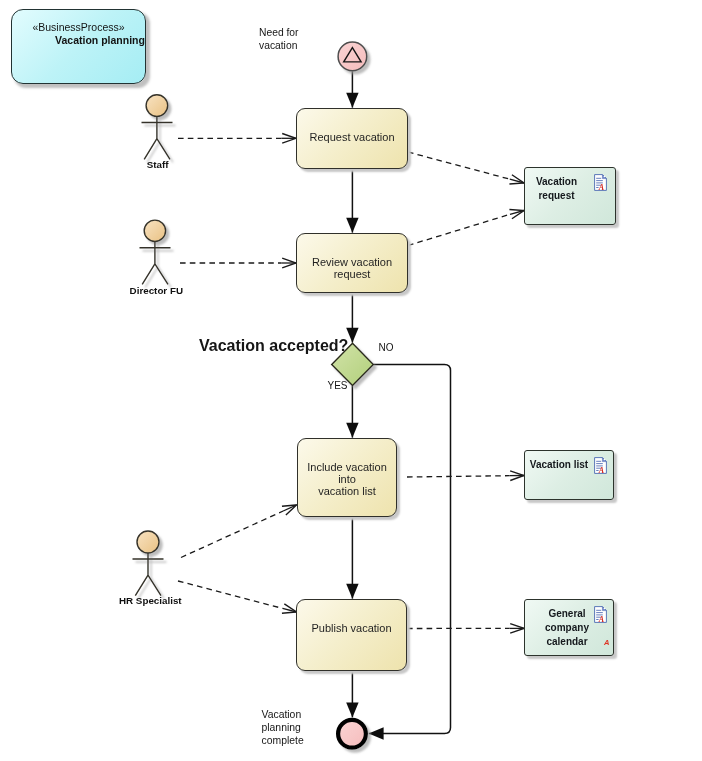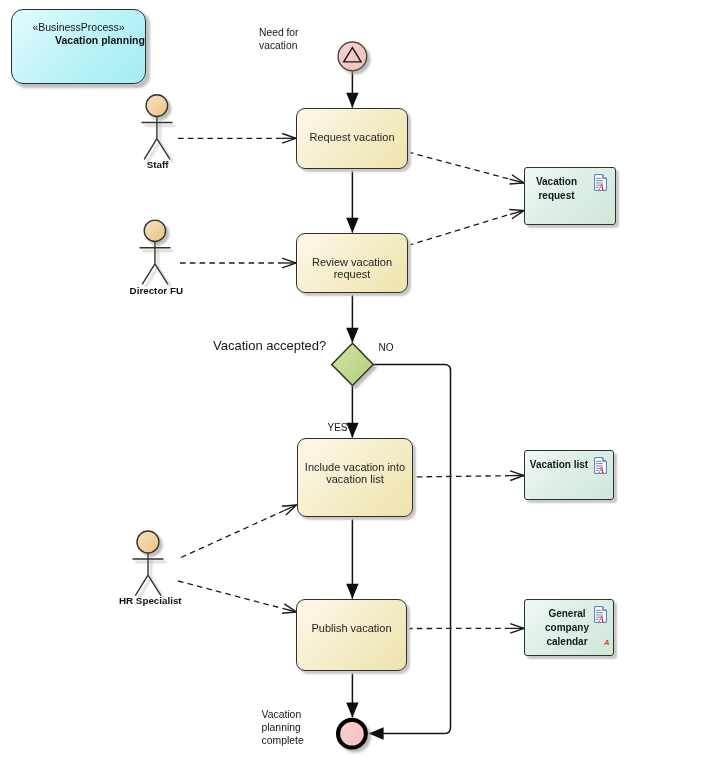--- a/index.html
+++ b/index.html
@@ -150,7 +150,7 @@
 </div>
 
 <div class="lbl" style="left:259px;top:26.4px;font-size:10.3px;">Need for<br>vacation</div>
-<div class="lbl" style="left:213px;top:339.2px;font-size:13px;">Vacation accepted?</div>
+<div class="lbl" style="left:199px;top:339.2px;font-size:16px;font-weight:bold;">Vacation accepted?</div>
 <div class="lbl" style="left:378.5px;top:341.2px;font-size:10px;">NO</div>
 <div class="lbl" style="left:327.5px;top:421px;font-size:10px;">YES</div>
 <div class="lbl" style="left:261.5px;top:707.8px;">Vacation<br>planning<br>complete</div>

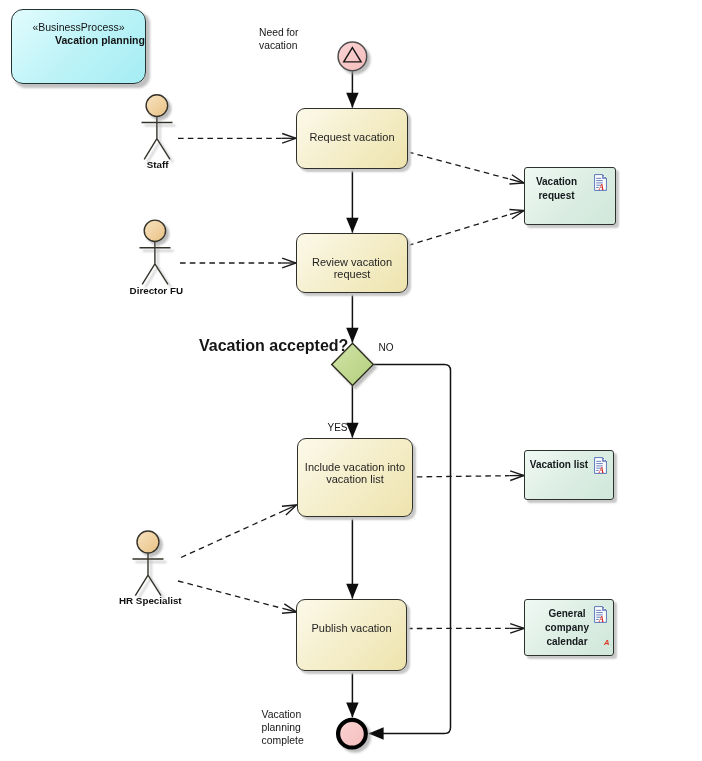--- a/index.html
+++ b/index.html
@@ -152,7 +152,7 @@
 <div class="lbl" style="left:259px;top:26.4px;font-size:10.3px;">Need for<br>vacation</div>
 <div class="lbl" style="left:199px;top:339.2px;font-size:16px;font-weight:bold;">Vacation accepted?</div>
 <div class="lbl" style="left:378.5px;top:341.2px;font-size:10px;">NO</div>
-<div class="lbl" style="left:327.5px;top:421px;font-size:10px;">YES</div>
+<div class="lbl" style="left:327.5px;top:379px;font-size:10px;">YES</div>
 <div class="lbl" style="left:261.5px;top:707.8px;">Vacation<br>planning<br>complete</div>
 
 <div class="albl" style="left:127.7px;top:159px;width:60px;">Staff</div>

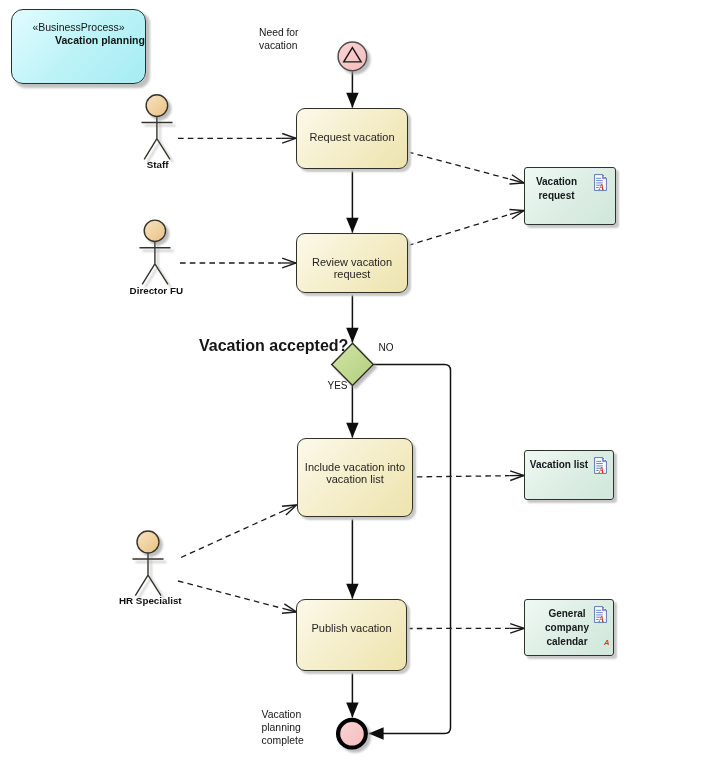--- a/index.html
+++ b/index.html
@@ -114,7 +114,7 @@
 
 <div class="box act" style="left:296px;top:108px;width:112px;height:61px;">Request vacation</div>
 <div class="box act" style="left:296px;top:233px;width:112px;height:60px;">Review vacation<br>request</div>
-<div class="box act" style="left:297px;top:438px;width:116px;height:79px;">Include vacation into<br>vacation list</div>
+<div class="box act" style="left:297px;top:438px;width:100px;height:79px;">Include vacation into<br>vacation list</div>
 <div class="box act" style="left:296px;top:599px;width:111px;height:72px;">Publish vacation</div>
 
 <div class="box doc" style="left:524px;top:167px;width:92px;height:58px;">

